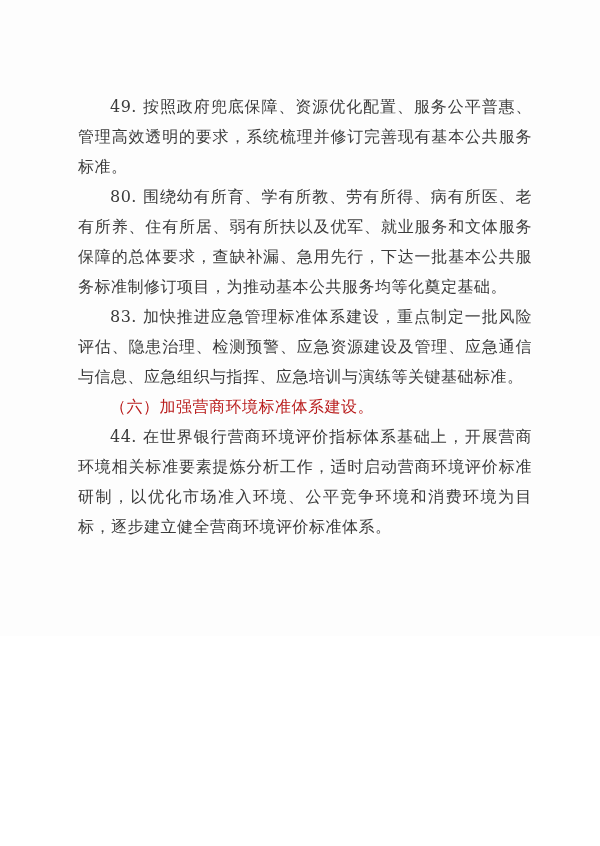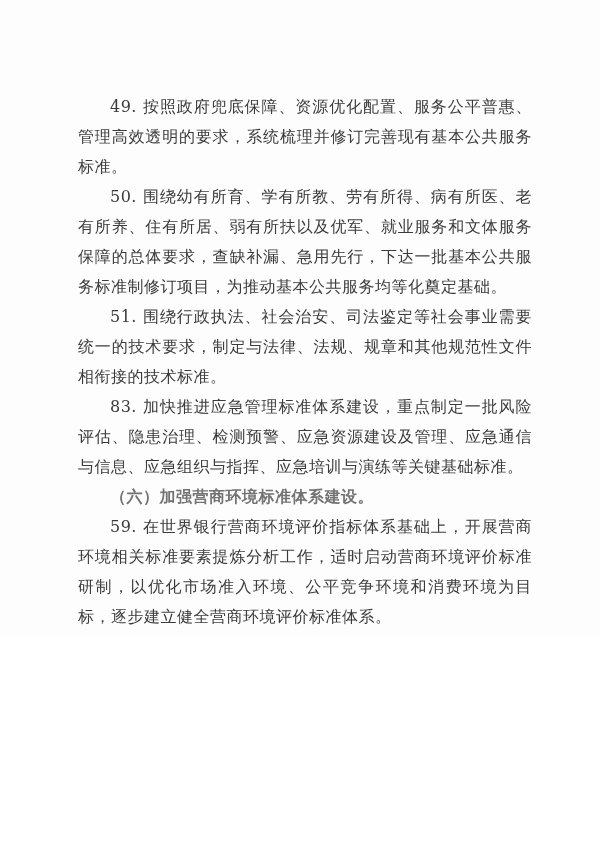--- a/index.html
+++ b/index.html
@@ -62,7 +62,7 @@
 <div class="page">
   <div class="content">
     <p class="para">49. 按照政府兜底保障、资源优化配置、服务公平普惠、管理高效透明的要求，系统梳理并修订完善现有基本公共服务标准。</p>
-    <p class="para">50. 围绕幼有所育、学有所教、劳有所得、病有所医、老有所养、住有所居、弱有所扶以及优军、就业服务和文体服务保障的总体要求，查缺补漏、急用先行，下达一批基本公共服务标准制修订项目，为推动基本公共服务均等化奠定基础。</p>
+    <p class="para">80. 围绕幼有所育、学有所教、劳有所得、病有所医、老有所养、住有所居、弱有所扶以及优军、就业服务和文体服务保障的总体要求，查缺补漏、急用先行，下达一批基本公共服务标准制修订项目，为推动基本公共服务均等化奠定基础。</p>
     <p class="para">51. 围绕行政执法、社会治安、司法鉴定等社会事业需要统一的技术要求，制定与法律、法规、规章和其他规范性文件相衔接的技术标准。</p>
     <p class="para">83. 加快推进应急管理标准体系建设，重点制定一批风险评估、隐患治理、检测预警、应急资源建设及管理、应急通信与信息、应急组织与指挥、应急培训与演练等关键基础标准。</p>
     <p class="para heading">（六）加强营商环境标准体系建设。</p>

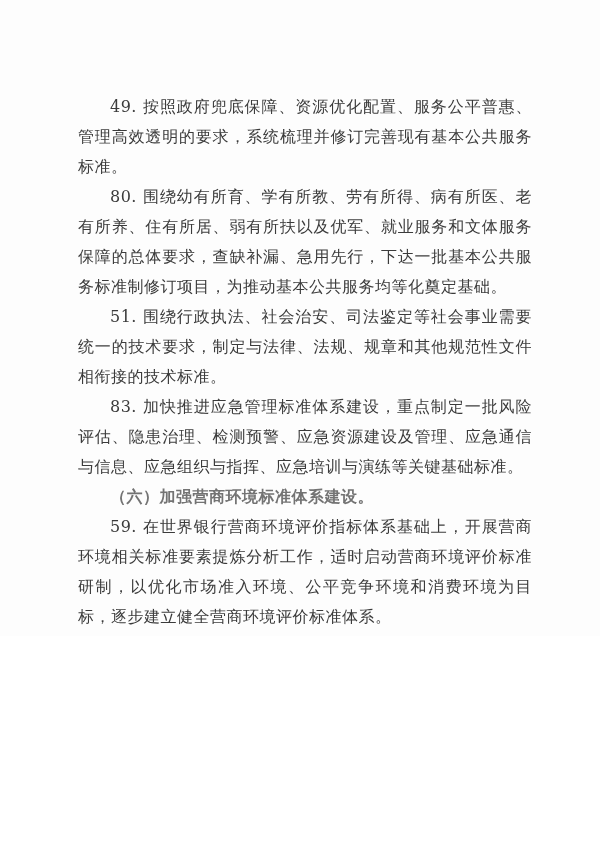--- a/index.html
+++ b/index.html
@@ -63,7 +63,6 @@
   <div class="content">
     <p class="para">49. 按照政府兜底保障、资源优化配置、服务公平普惠、管理高效透明的要求，系统梳理并修订完善现有基本公共服务标准。</p>
     <p class="para">80. 围绕幼有所育、学有所教、劳有所得、病有所医、老有所养、住有所居、弱有所扶以及优军、就业服务和文体服务保障的总体要求，查缺补漏、急用先行，下达一批基本公共服务标准制修订项目，为推动基本公共服务均等化奠定基础。</p>
-    <p class="para">51. 围绕行政执法、社会治安、司法鉴定等社会事业需要统一的技术要求，制定与法律、法规、规章和其他规范性文件相衔接的技术标准。</p>
     <p class="para">83. 加快推进应急管理标准体系建设，重点制定一批风险评估、隐患治理、检测预警、应急资源建设及管理、应急通信与信息、应急组织与指挥、应急培训与演练等关键基础标准。</p>
     <p class="para heading">（六）加强营商环境标准体系建设。</p>
     <p class="para">59. 在世界银行营商环境评价指标体系基础上，开展营商环境相关标准要素提炼分析工作，适时启动营商环境评价标准研制，以优化市场准入环境、公平竞争环境和消费环境为目标，逐步建立健全营商环境评价标准体系。</p>

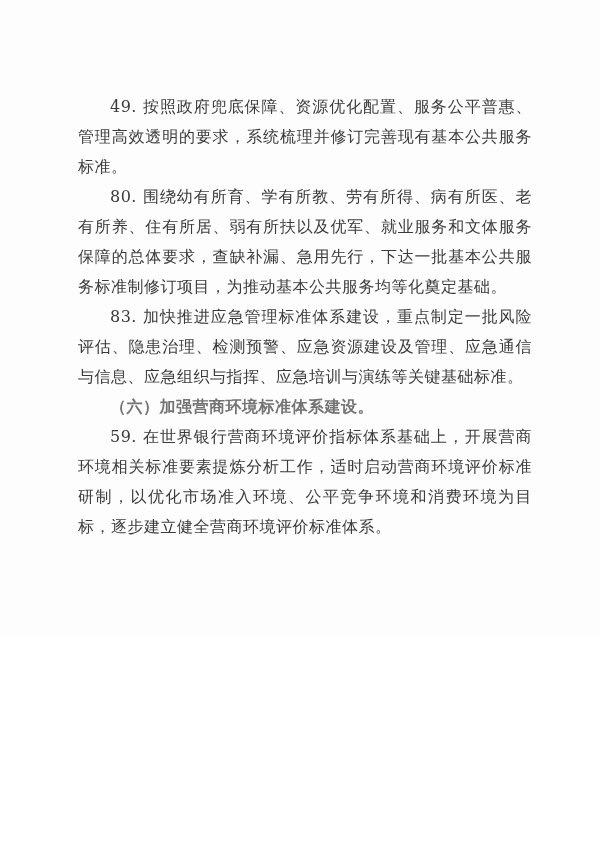--- a/index.html
+++ b/index.html
@@ -33,8 +33,8 @@
     color: #3b3b3b;
   }
   .para.heading {
-    font-weight: bold;
-    color: #737373;
+    font-weight: normal;
+    color: #b91c1c;
   }
   .footer {
     position: absolute;

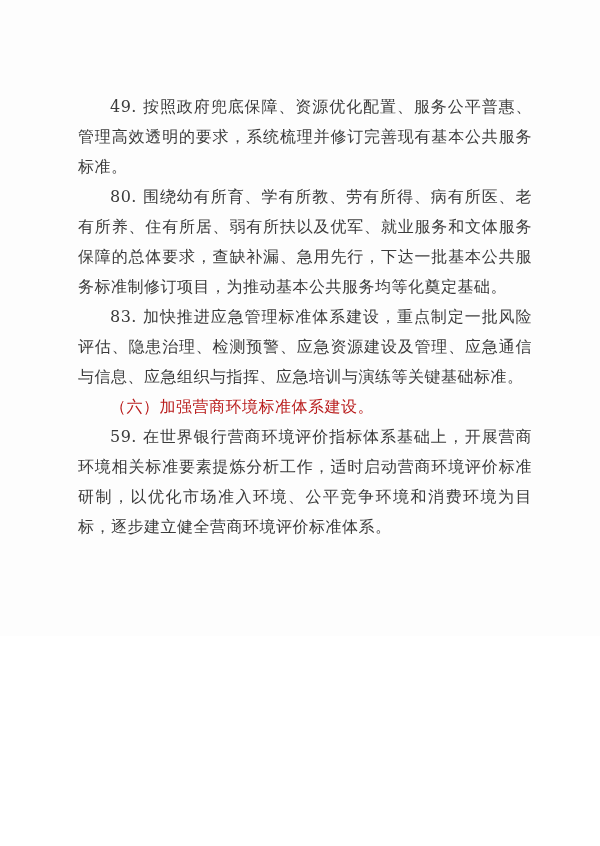--- a/index.html
+++ b/index.html
@@ -65,7 +65,7 @@
     <p class="para">80. 围绕幼有所育、学有所教、劳有所得、病有所医、老有所养、住有所居、弱有所扶以及优军、就业服务和文体服务保障的总体要求，查缺补漏、急用先行，下达一批基本公共服务标准制修订项目，为推动基本公共服务均等化奠定基础。</p>
     <p class="para">83. 加快推进应急管理标准体系建设，重点制定一批风险评估、隐患治理、检测预警、应急资源建设及管理、应急通信与信息、应急组织与指挥、应急培训与演练等关键基础标准。</p>
     <p class="para heading">（六）加强营商环境标准体系建设。</p>
-    <p class="para">59. 在世界银行营商环境评价指标体系基础上，开展营商环境相关标准要素提炼分析工作，适时启动营商环境评价标准研制，以优化市场准入环境、公平竞争环境和消费环境为目标，逐步建立健全营商环境评价标准体系。</p>
+    <p class="para">44. 在世界银行营商环境评价指标体系基础上，开展营商环境相关标准要素提炼分析工作，适时启动营商环境评价标准研制，以优化市场准入环境、公平竞争环境和消费环境为目标，逐步建立健全营商环境评价标准体系。</p>
   </div>
 
   <div class="footer">

